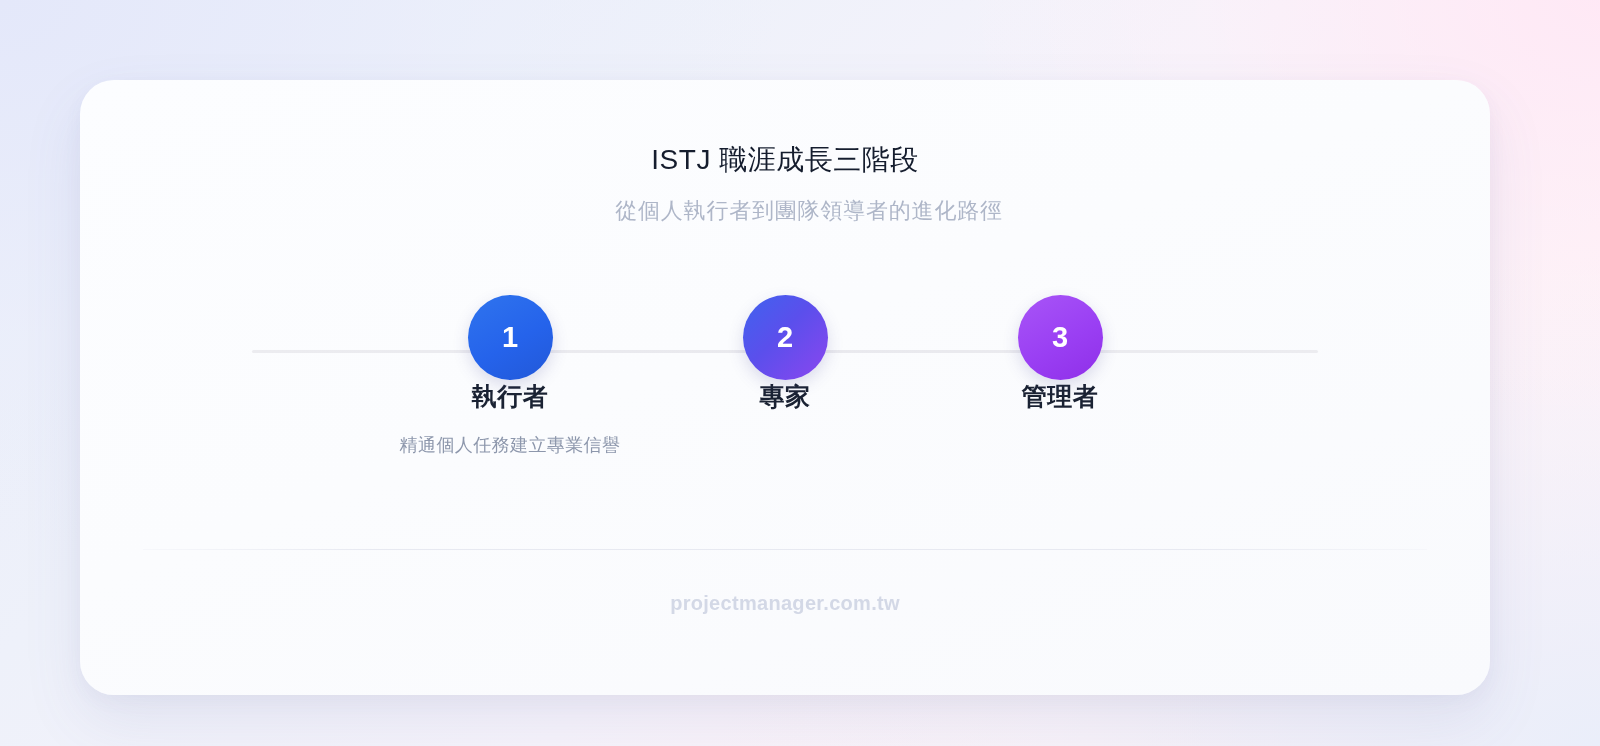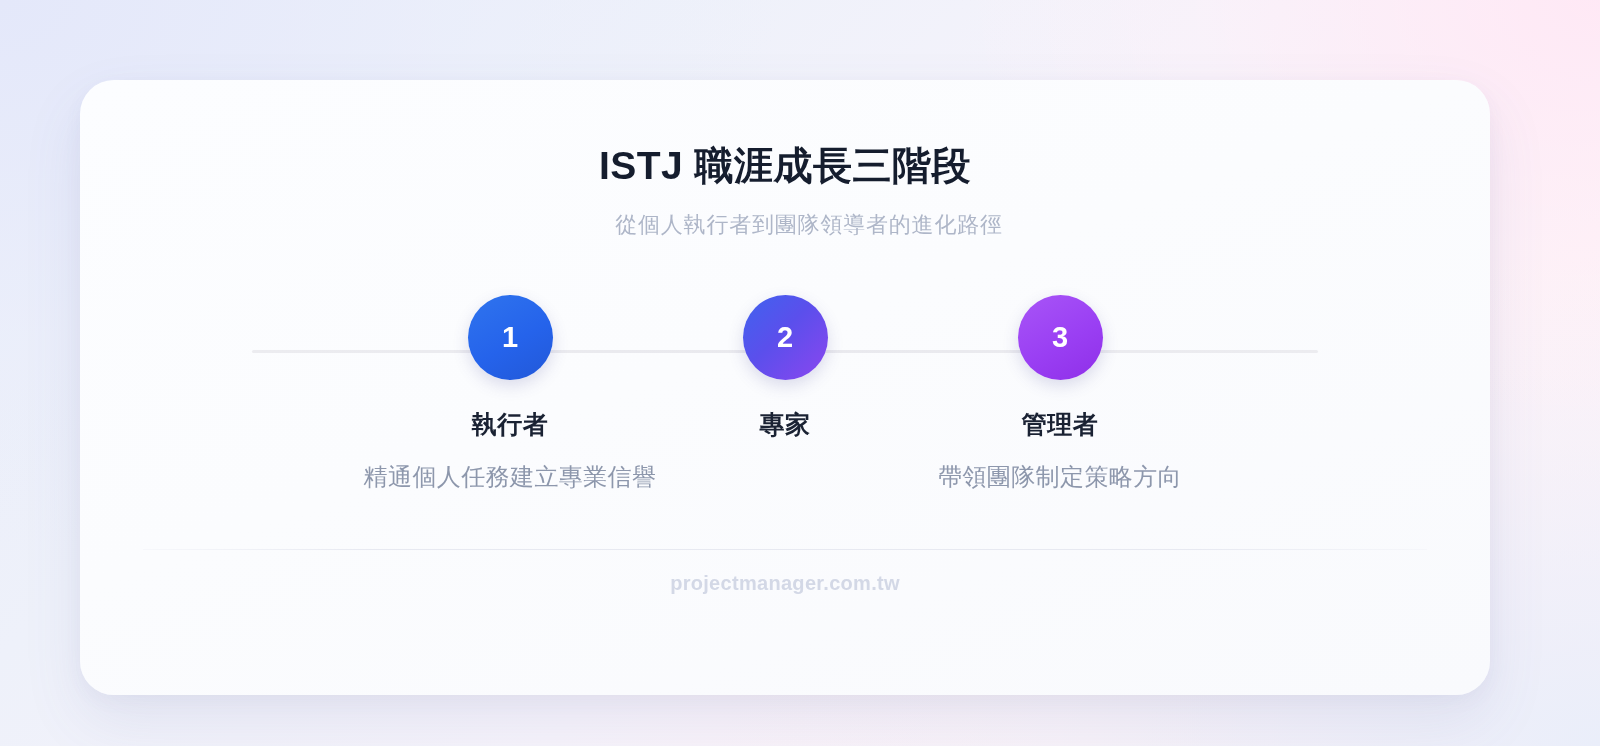--- a/index.html
+++ b/index.html
@@ -52,8 +52,8 @@
   }
 
   .title {
-    font-size: 39px;
-    font-weight: 700;
+    font-size: 28px;
+    font-weight: 400;
     color: #151d2e;
     letter-spacing: 0.5px;
     line-height: 1.25;

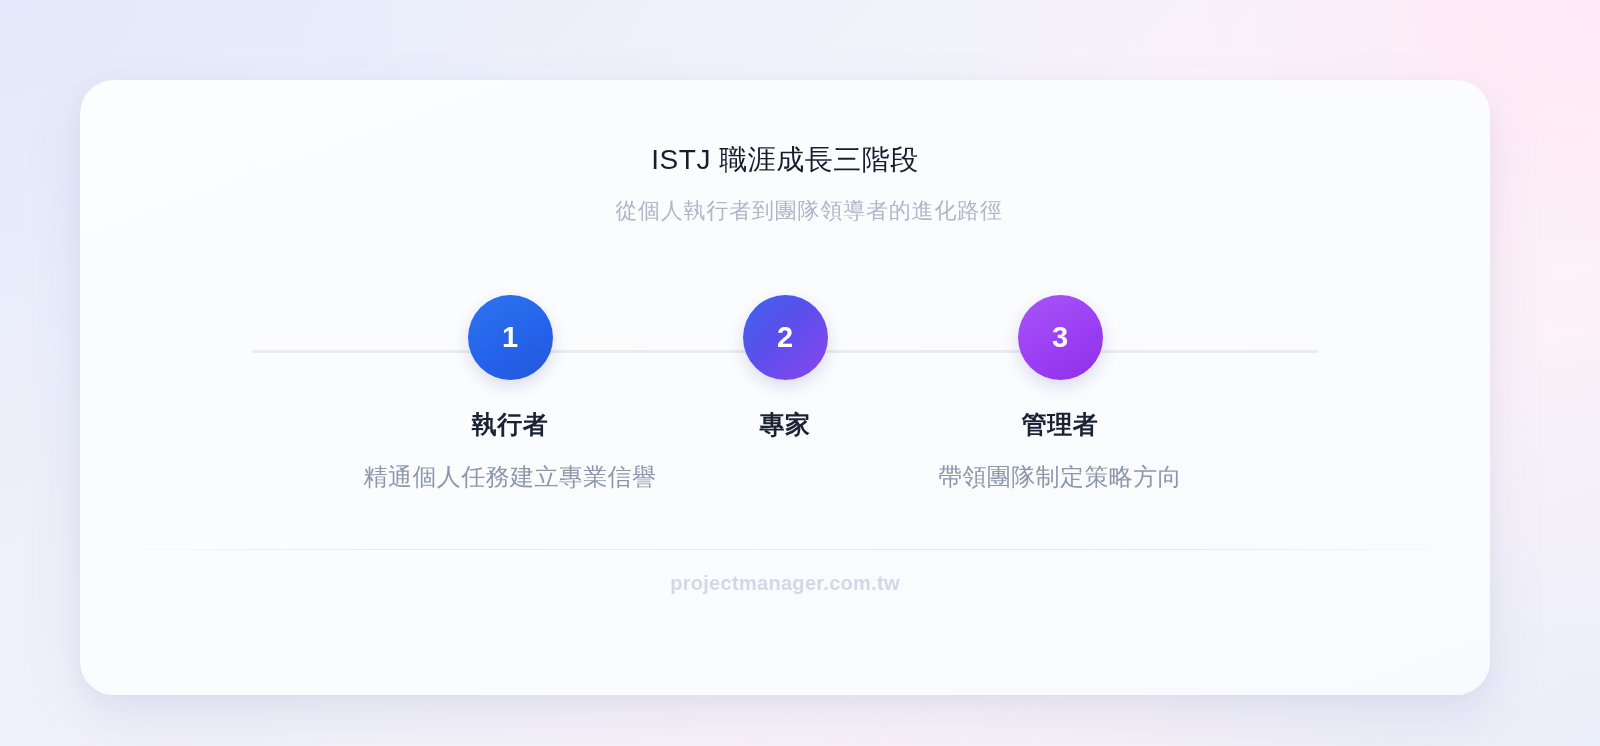--- a/index.html
+++ b/index.html
@@ -127,7 +127,6 @@
   .badge.b3 { background: linear-gradient(150deg, #a855f7 0%, #9a3ff3 55%, #8f2fe8 100%); }
 
   .step-title {
-    margin-top: 28px;
     font-size: 25px;
     font-weight: 700;
     color: #1a2233;

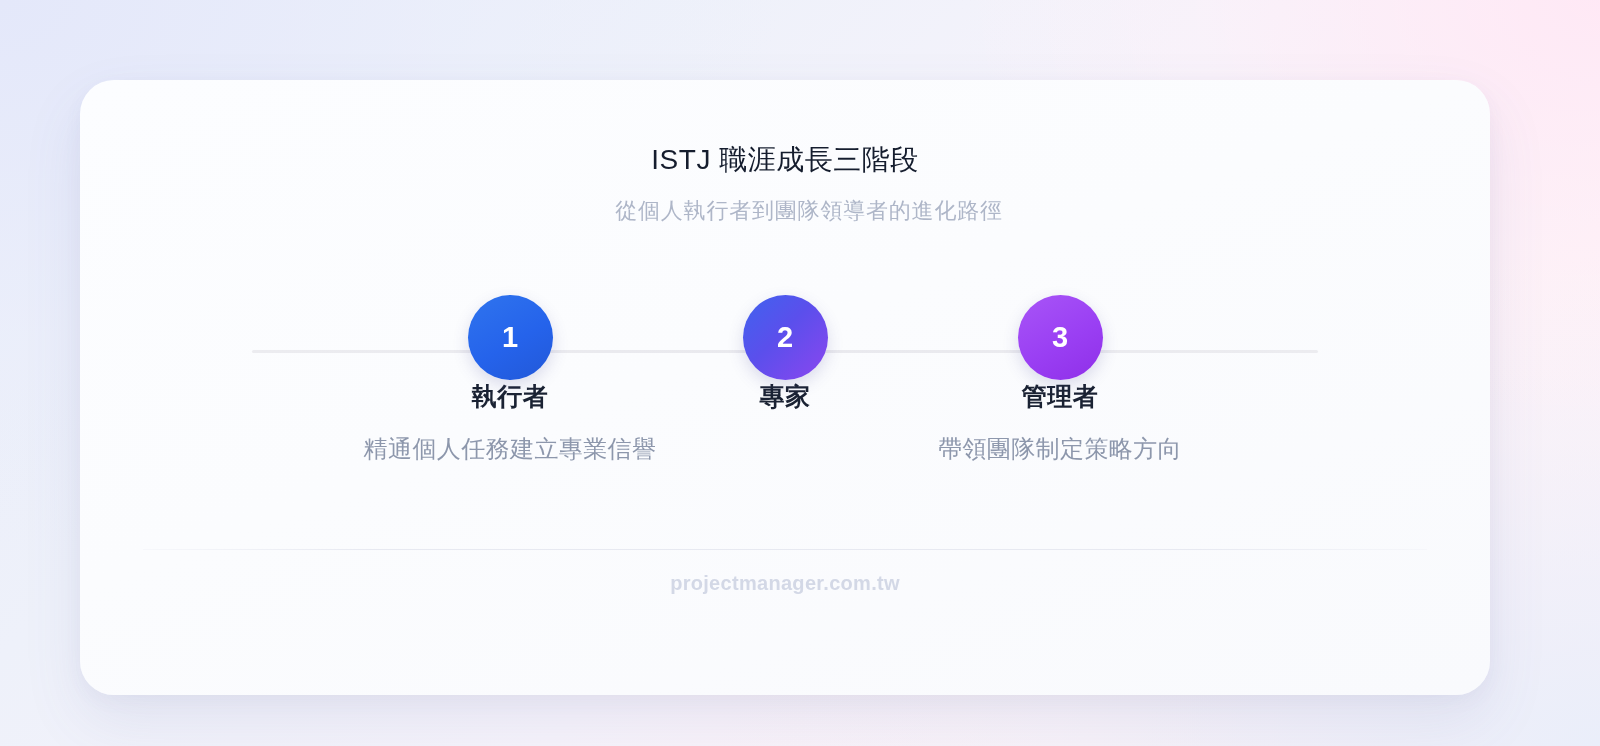--- a/index.html
+++ b/index.html
@@ -135,7 +135,7 @@
 
   .step-desc {
     margin-top: 20px;
-    font-size: 24px;
+    font-size: 18px;
     font-weight: 400;
     color: #8d97ac;
     letter-spacing: 0.4px;

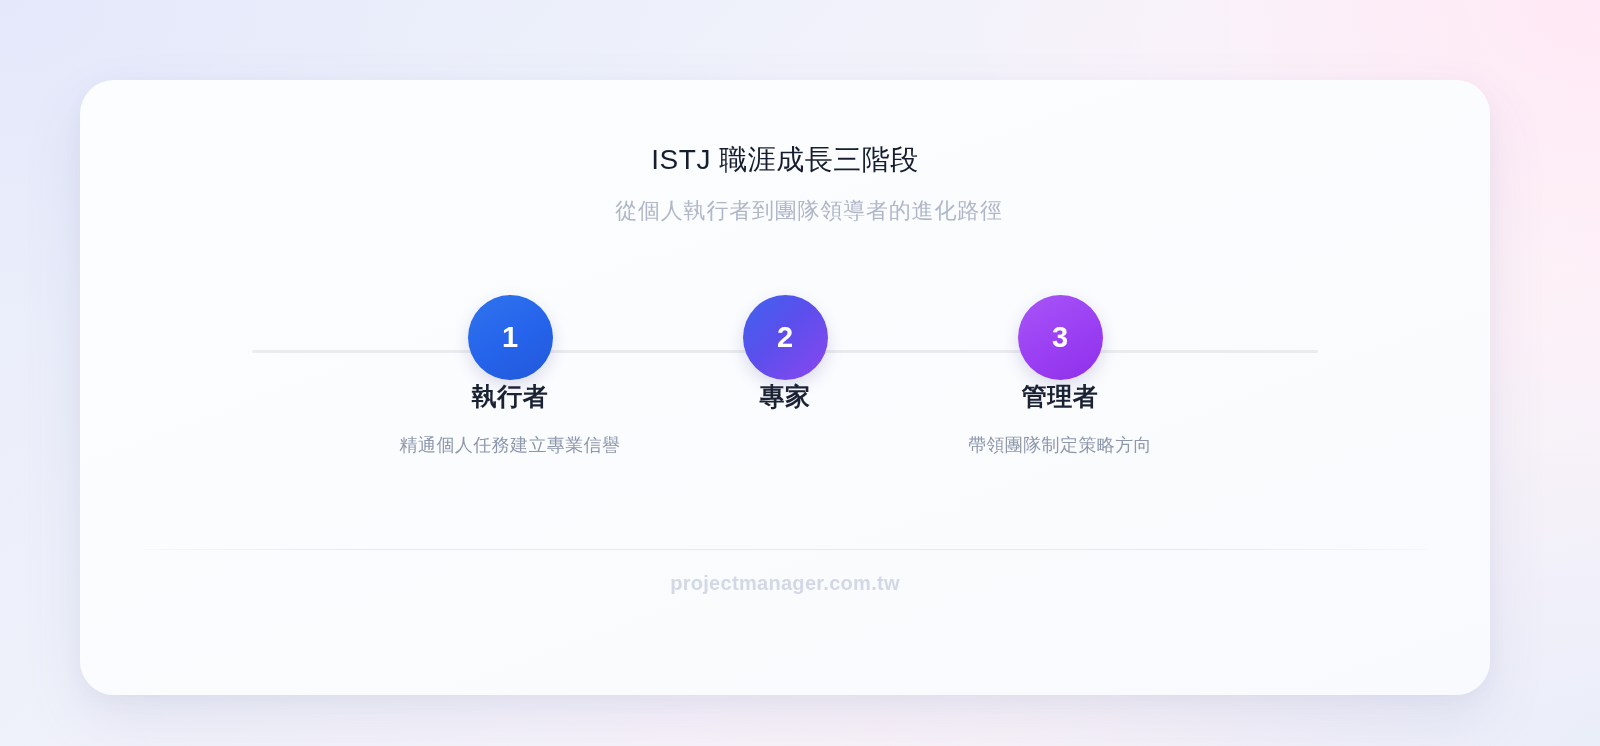--- a/index.html
+++ b/index.html
@@ -206,7 +206,6 @@
             <span>3</span>
           </div>
           <div class="step-title">管理者</div>
-          <div class="step-desc">帶領團隊制定策略方向</div>
         </div>
 
       </div>

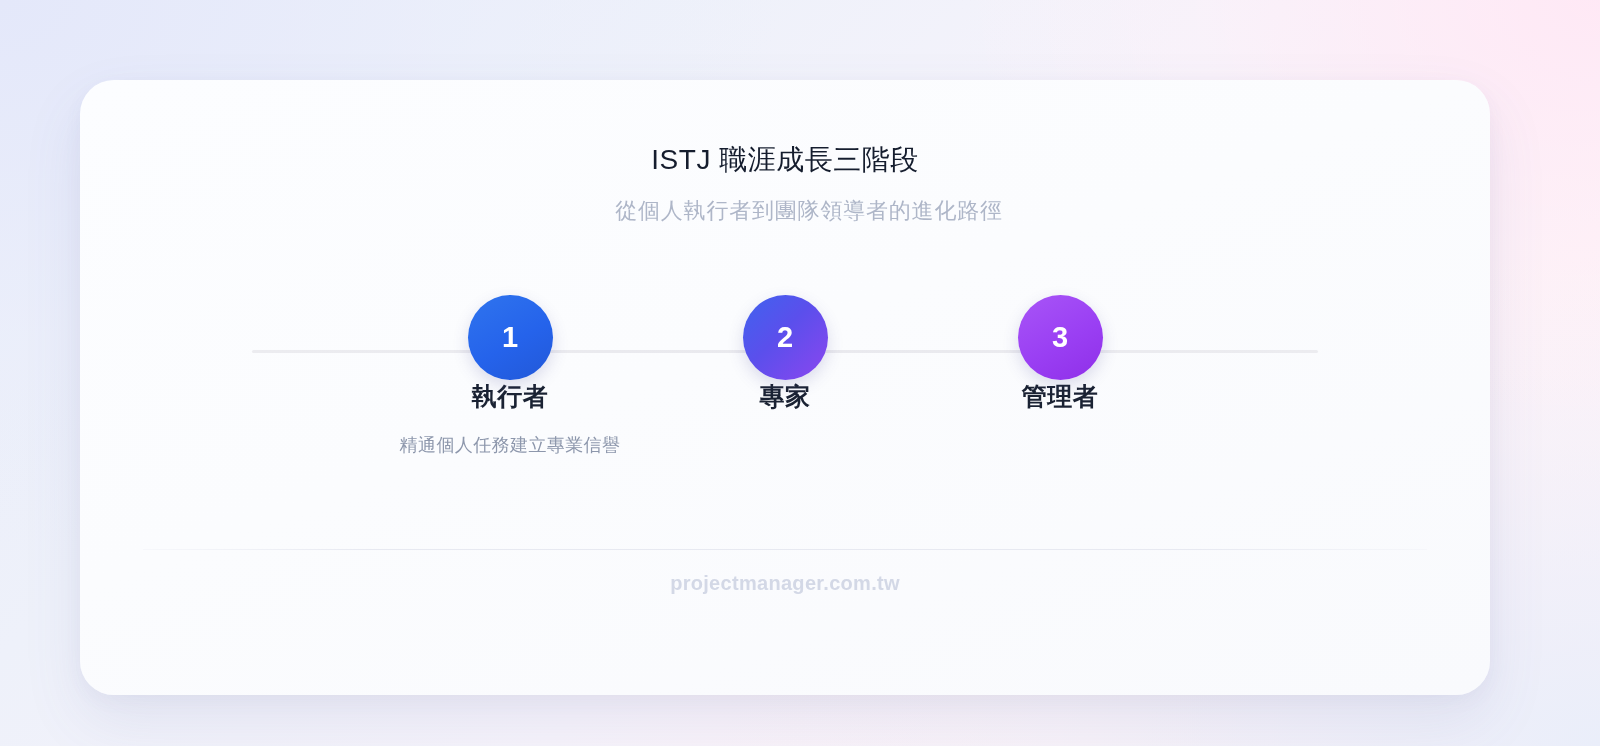--- a/index.html
+++ b/index.html
@@ -156,7 +156,7 @@
   .footer {
     position: absolute;
     left: 0;
-    top: 492px;
+    top: 512px;
     width: 100%;
     text-align: center;
   }

